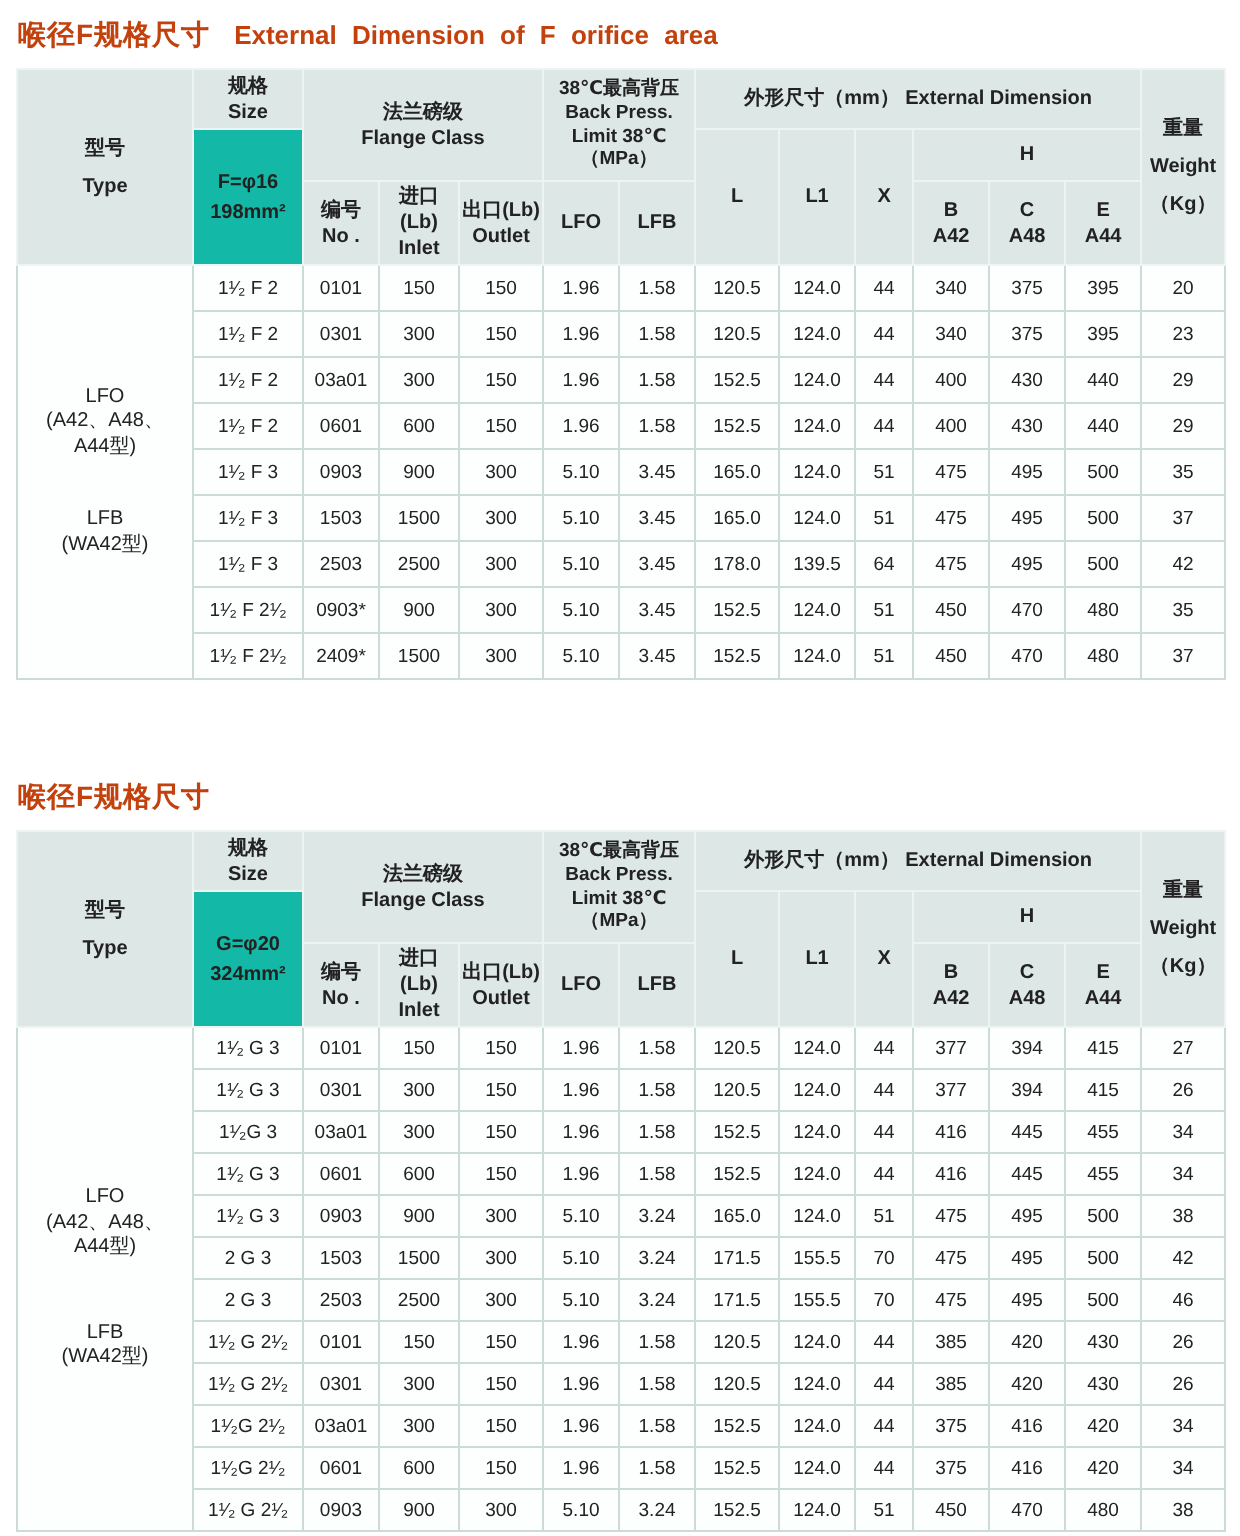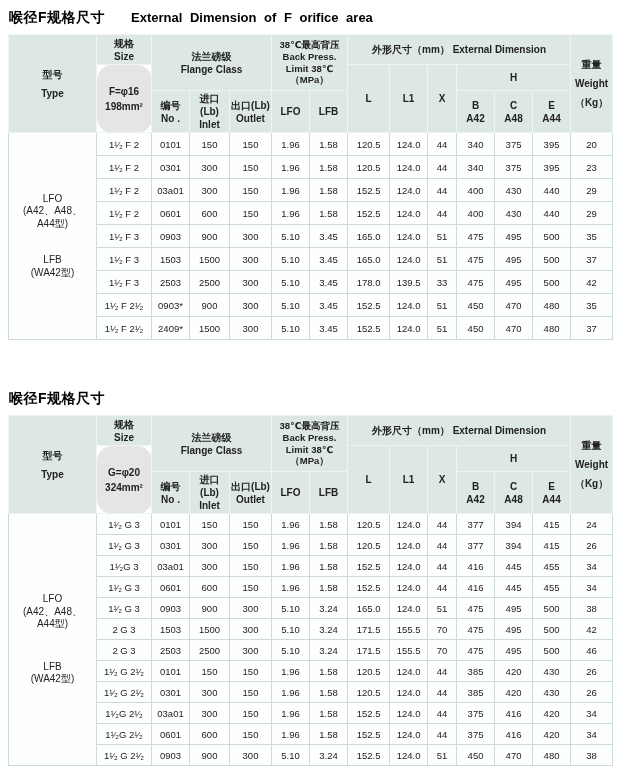--- a/index.html
+++ b/index.html
@@ -12,8 +12,8 @@
   .section{margin:0;}
   .section + .section{margin-top:50px;}
   h2.tbl-title{
-    margin:0 0 7px 1px;display:flex;align-items:baseline;gap:26px;
-    color:#000000;
+    margin:0 0 7px 1px;display:flex;align-items:baseline;gap:12px;
+    color:#c2410c;
     text-align:center;
   }
   h2.tbl-title .zh{font-size:14px;font-weight:800;letter-spacing:.5px;}

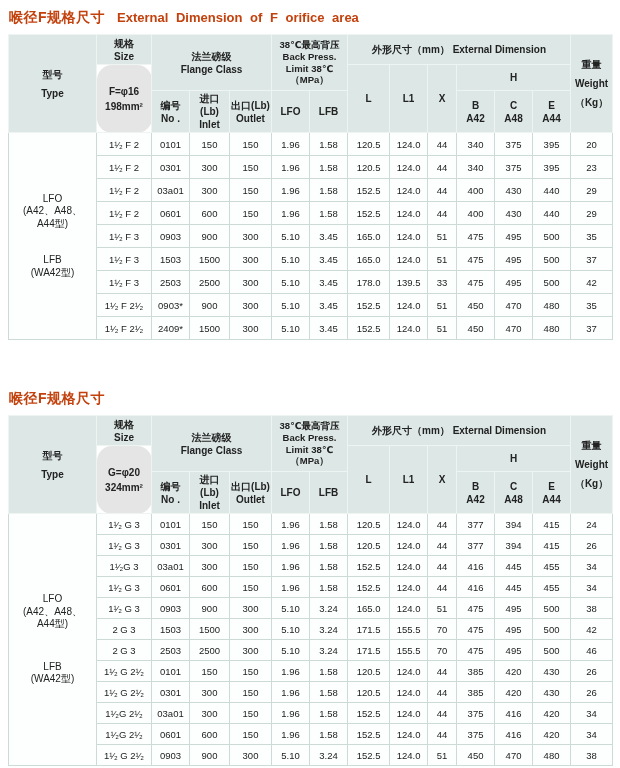--- a/index.html
+++ b/index.html
@@ -27,7 +27,7 @@
     font-weight:700;font-size:10px;line-height:1.3;color:#222;
     padding:1px;text-align:center;vertical-align:middle;
   }
-  table.spec th.size-spec{background:#e5e5e5;font-weight:700;border-radius:15px;}
+  table.spec th.size-spec{background:#14b8a6;font-weight:700;}
   table.spec th[data-name="header-type"],
   table.spec th[data-name="header-weight"]{line-height:1.9;}
   table.spec th[data-name="header-back-pressure"]{line-height:1.22;font-size:9.5px;}

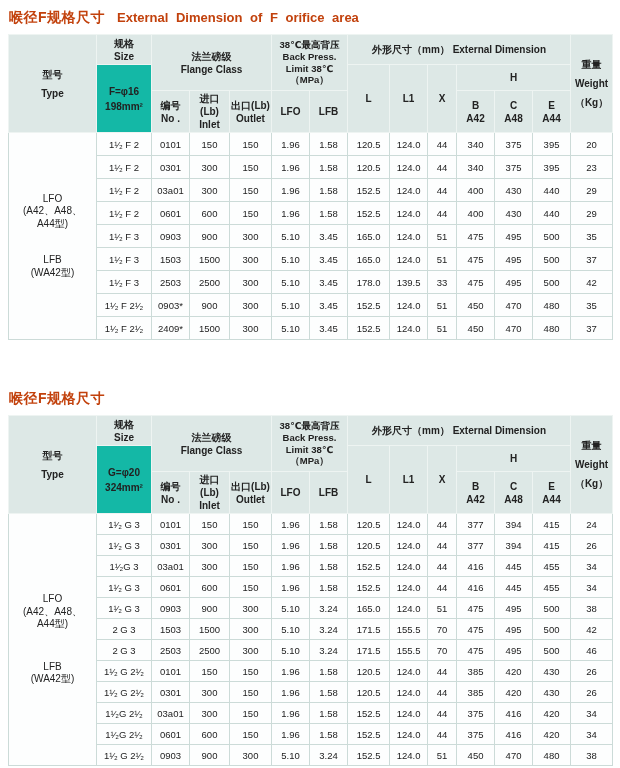--- a/index.html
+++ b/index.html
@@ -205,7 +205,7 @@
             <td data-name="cell-lfb">3.45</td>
             <td data-name="cell-L">178.0</td>
             <td data-name="cell-L1">139.5</td>
-            <td data-name="cell-X">33</td>
+            <td data-name="cell-X">64</td>
             <td data-name="cell-B-A42">475</td>
             <td data-name="cell-C-A48">495</td>
             <td data-name="cell-E-A44">500</td>

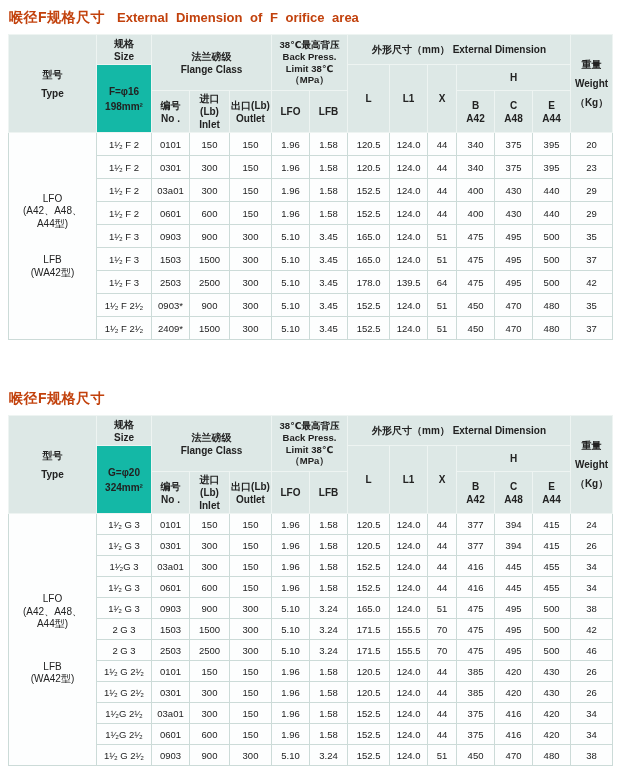--- a/index.html
+++ b/index.html
@@ -311,7 +311,7 @@
             <td data-name="cell-B-A42">377</td>
             <td data-name="cell-C-A48">394</td>
             <td data-name="cell-E-A44">415</td>
-            <td data-name="cell-weight">24</td>
+            <td data-name="cell-weight">27</td>
           </tr>
           <tr data-name="table-row">
             <td data-name="cell-size">1¹⁄₂ G 3</td>

